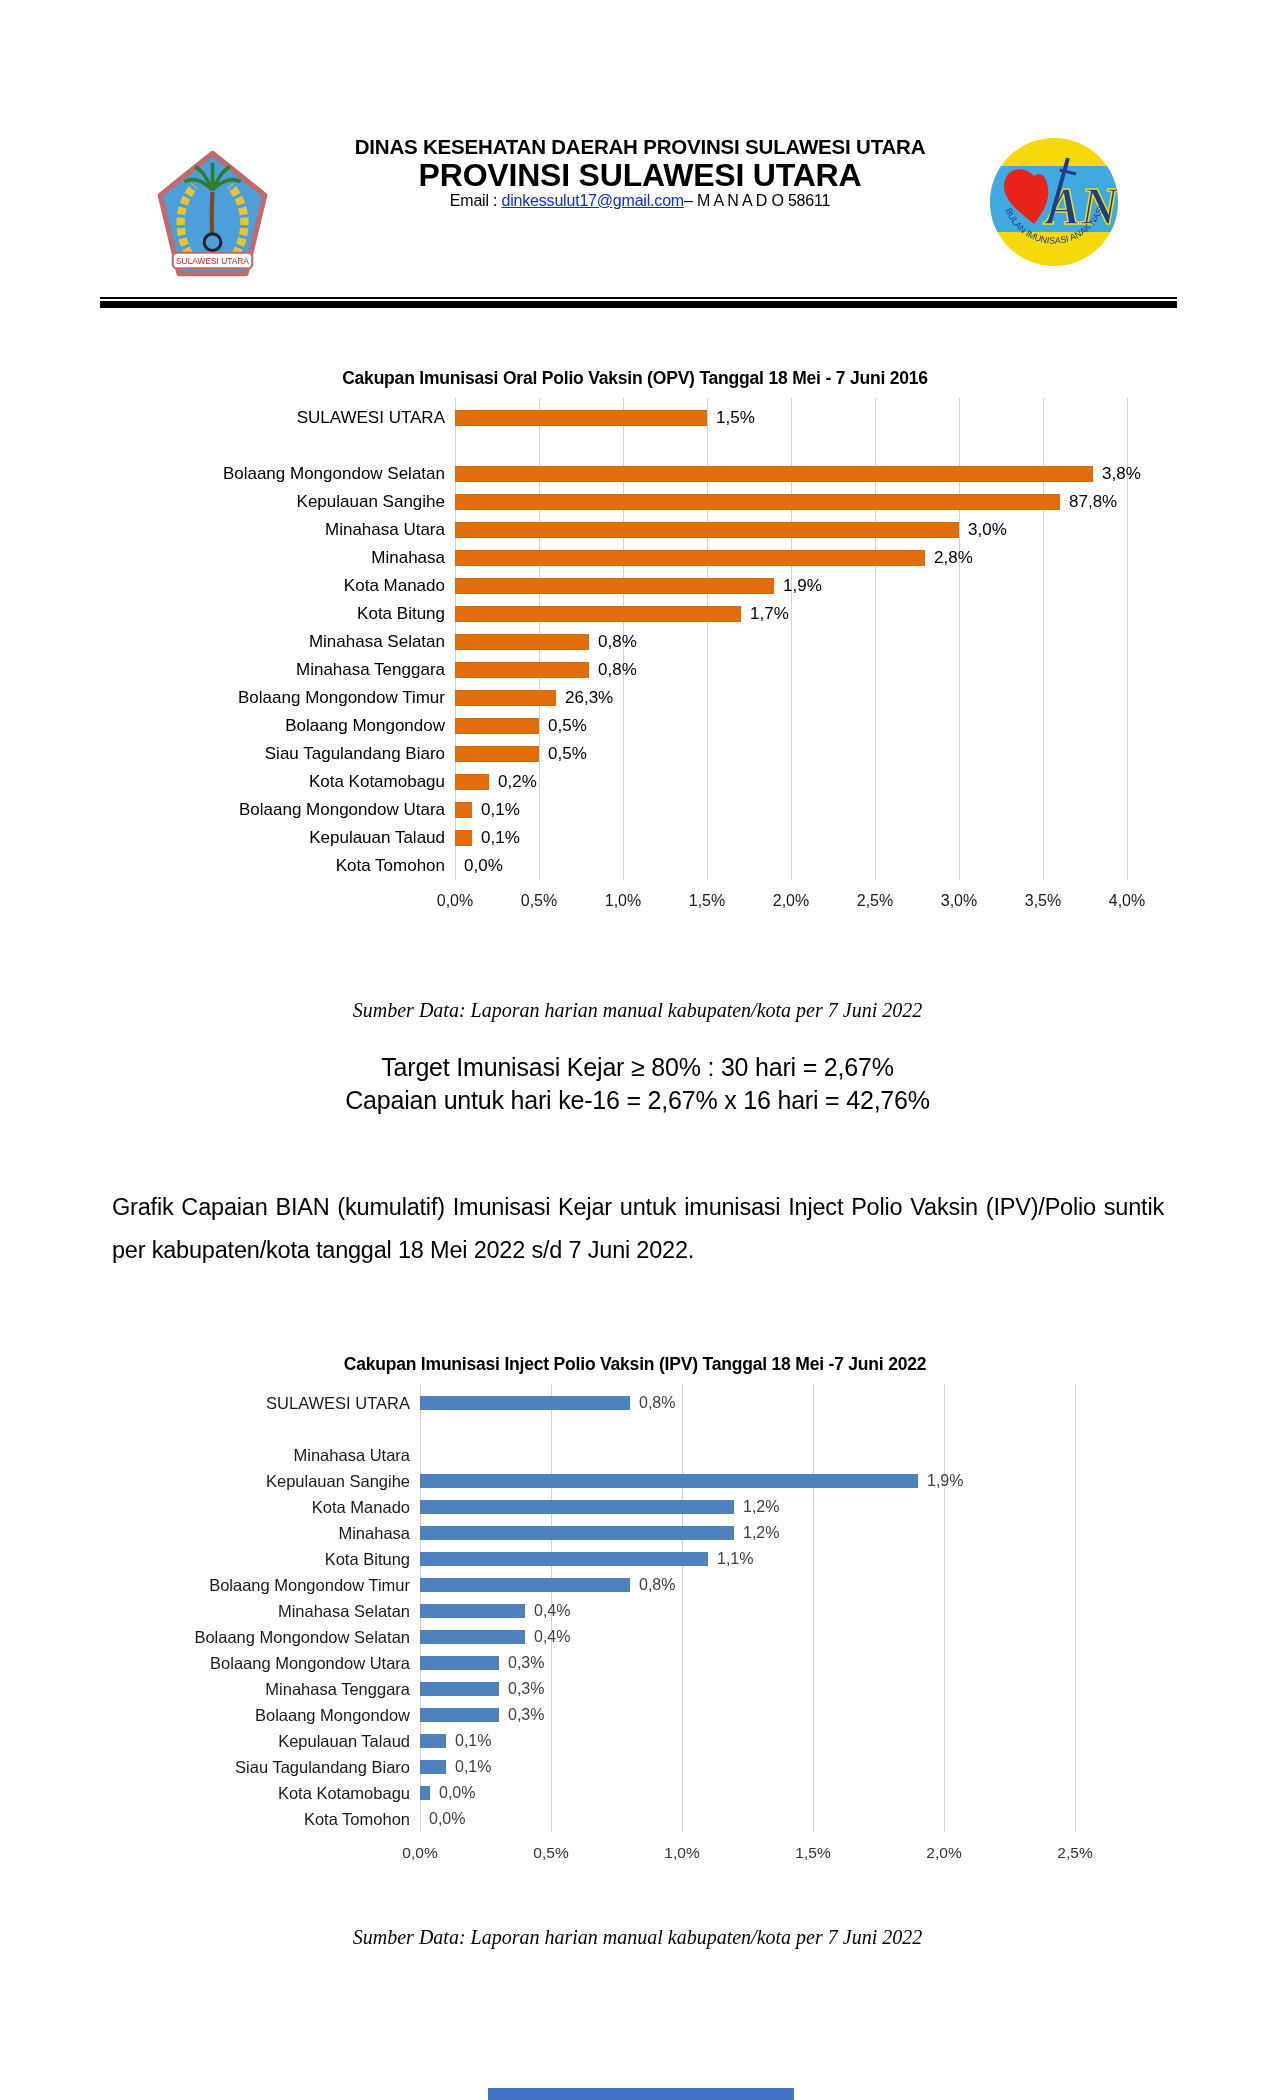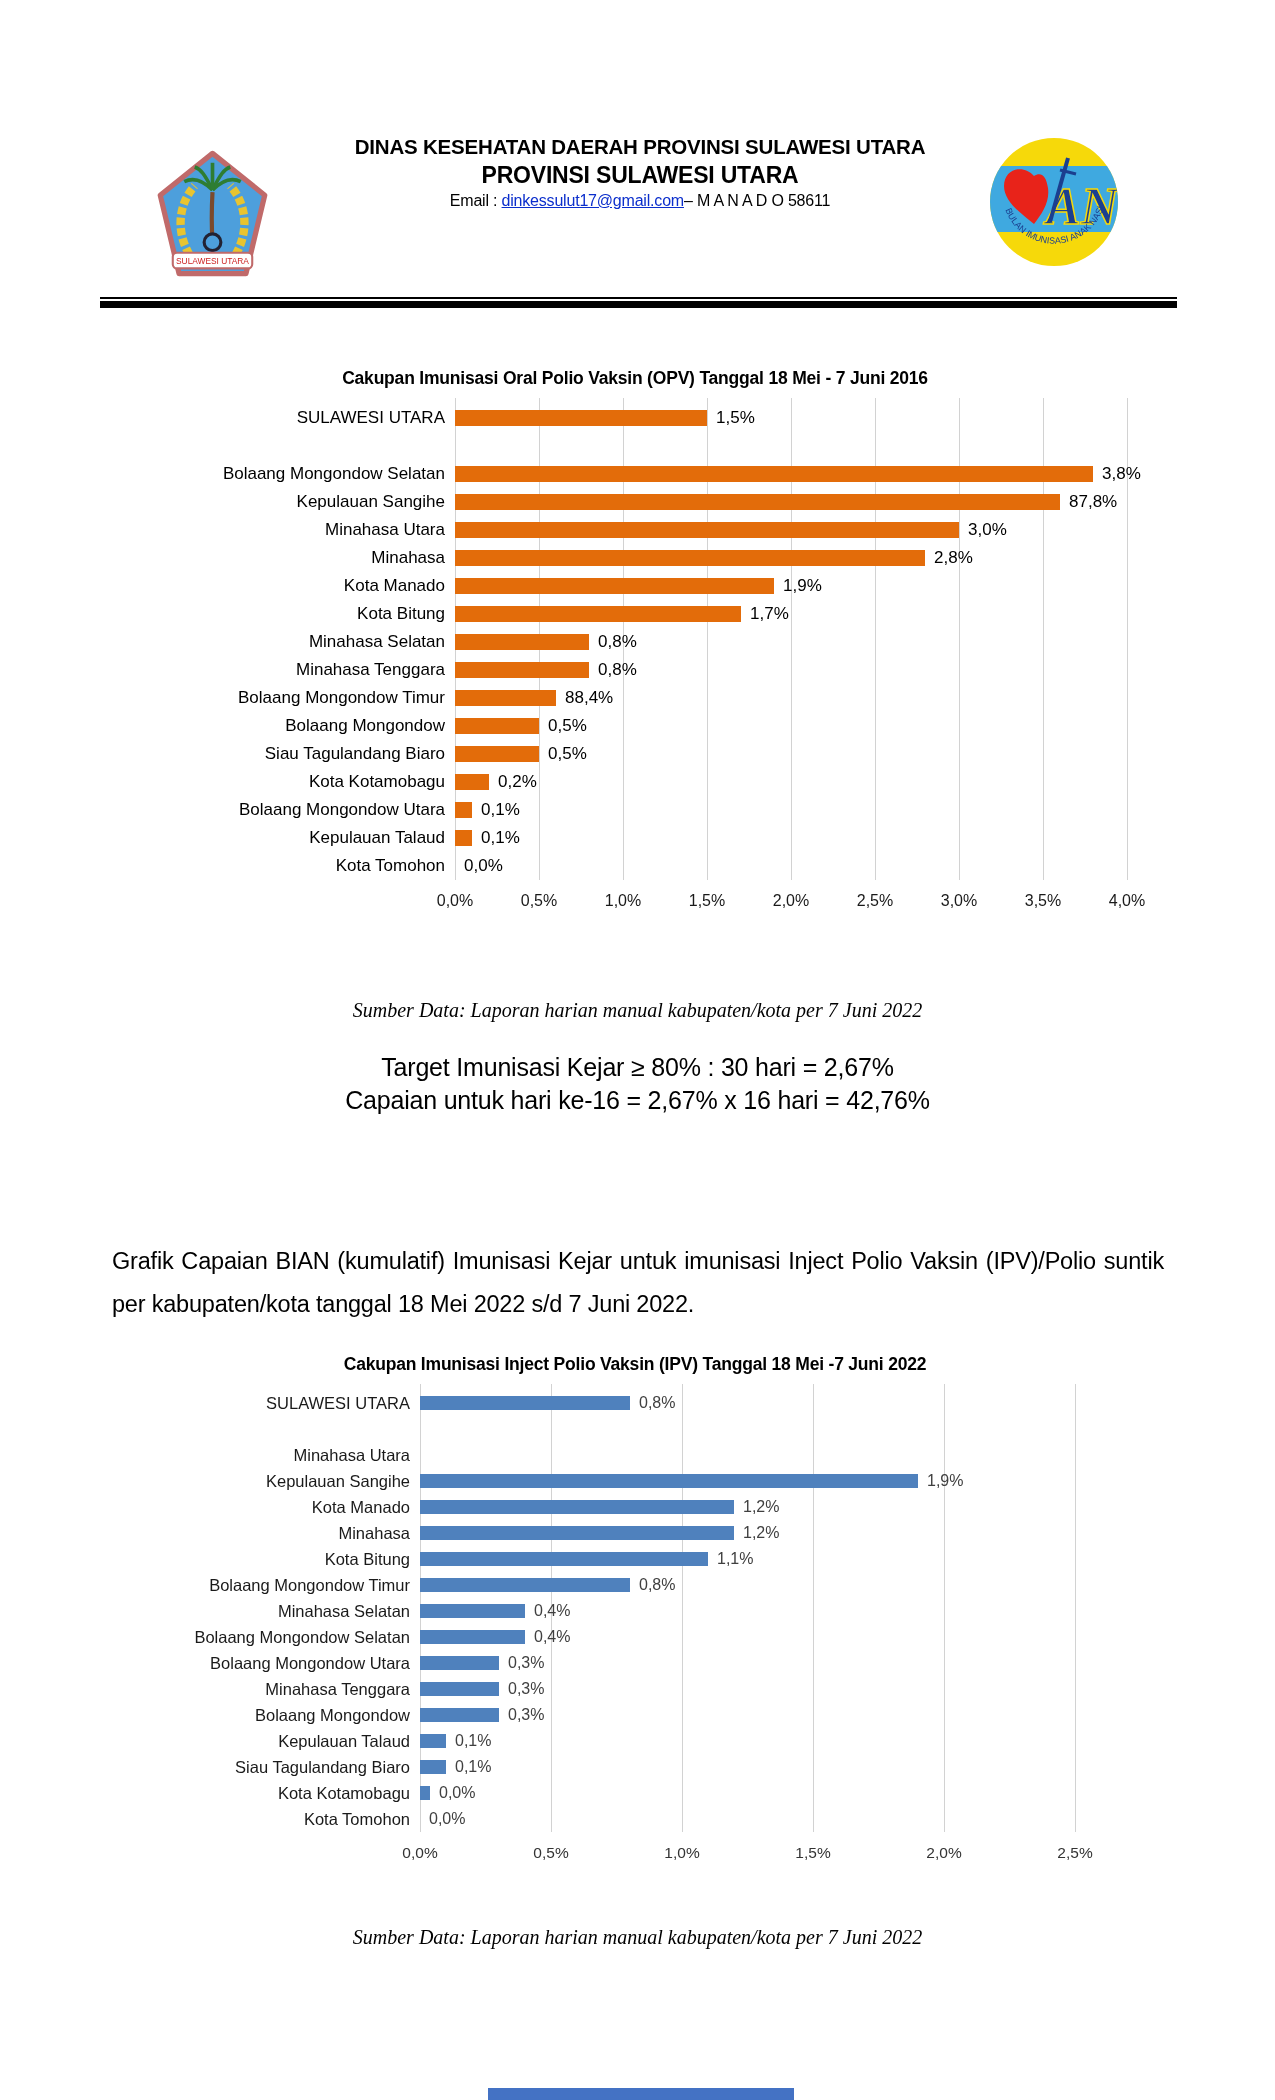--- a/index.html
+++ b/index.html
@@ -11,7 +11,7 @@
   .header{position:absolute;top:128px;left:100px;right:95px;height:170px;}
   .header-text{position:absolute;left:190px;right:190px;top:6px;text-align:center;letter-spacing:-0.2px;}
   .h-line1{font-size:20.5px;font-weight:bold;line-height:26px;}
-  .h-line2{font-size:23px;font-weight:bold;line-height:30px;}
+  .h-line2{font-size:32px;font-weight:bold;line-height:30px;}
   .h-line3{font-size:16px;line-height:22px;margin-top:3px;}
   .h-line4{font-size:16px;line-height:22px;}
   .email-link{color:#0b2ecc;text-decoration:underline;}

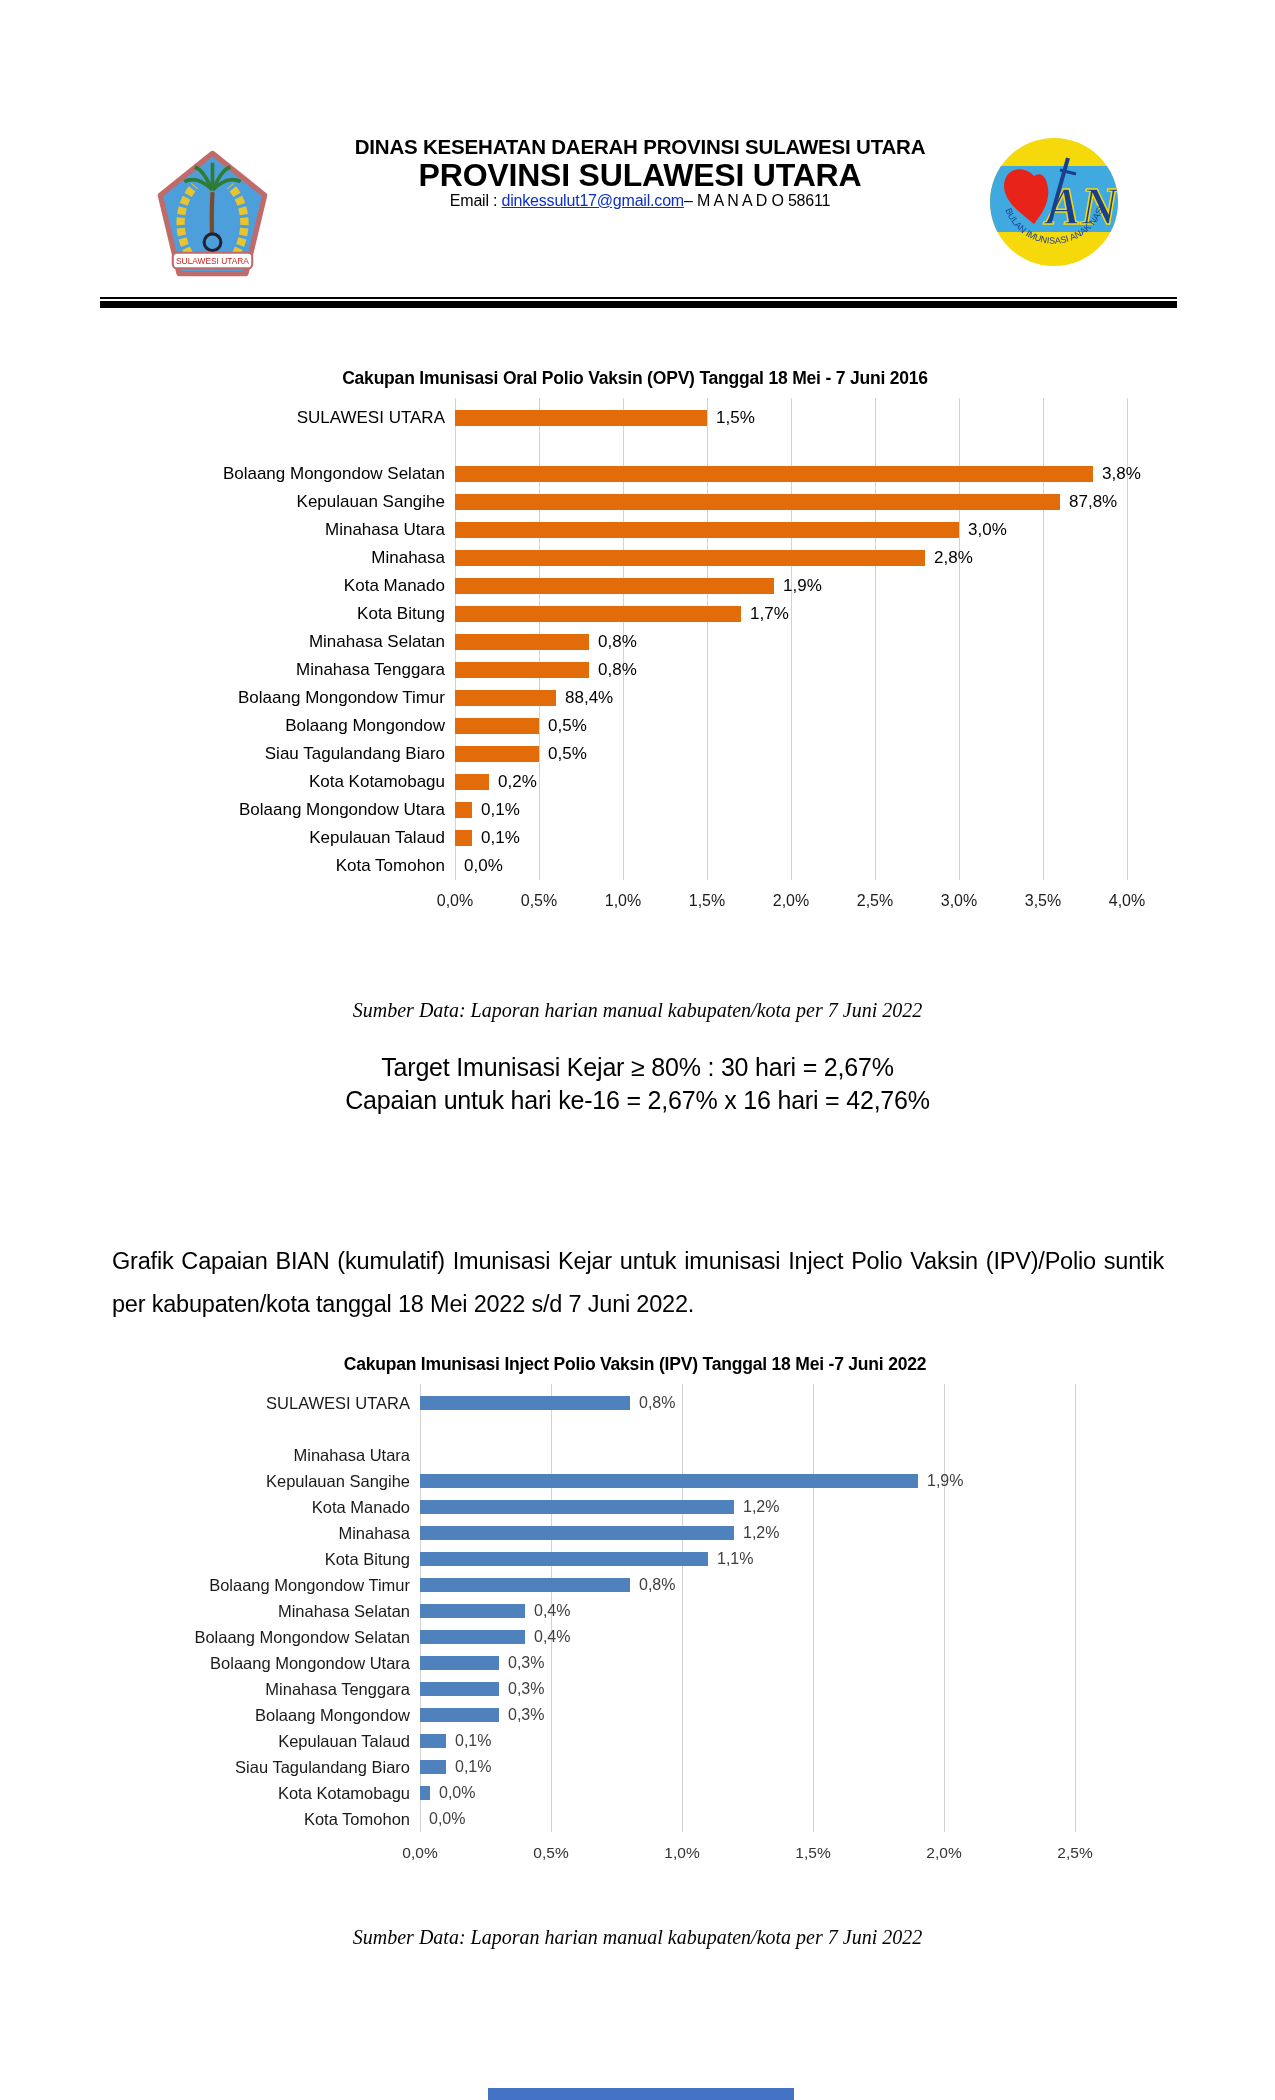--- a/index.html
+++ b/index.html
@@ -191,7 +191,7 @@
             <div class="cat" style="width: 315px;">Bolaang Mongondow Timur</div>
             <div class="track">
               <div class="bar" style="width: 101px; height: 16px; background: rgb(227, 108, 10);"></div>
-              <span class="val">88,4%</span>
+              <span class="val">26,3%</span>
             </div>
           </div>
           <div class="crow" style="height: 28px;">

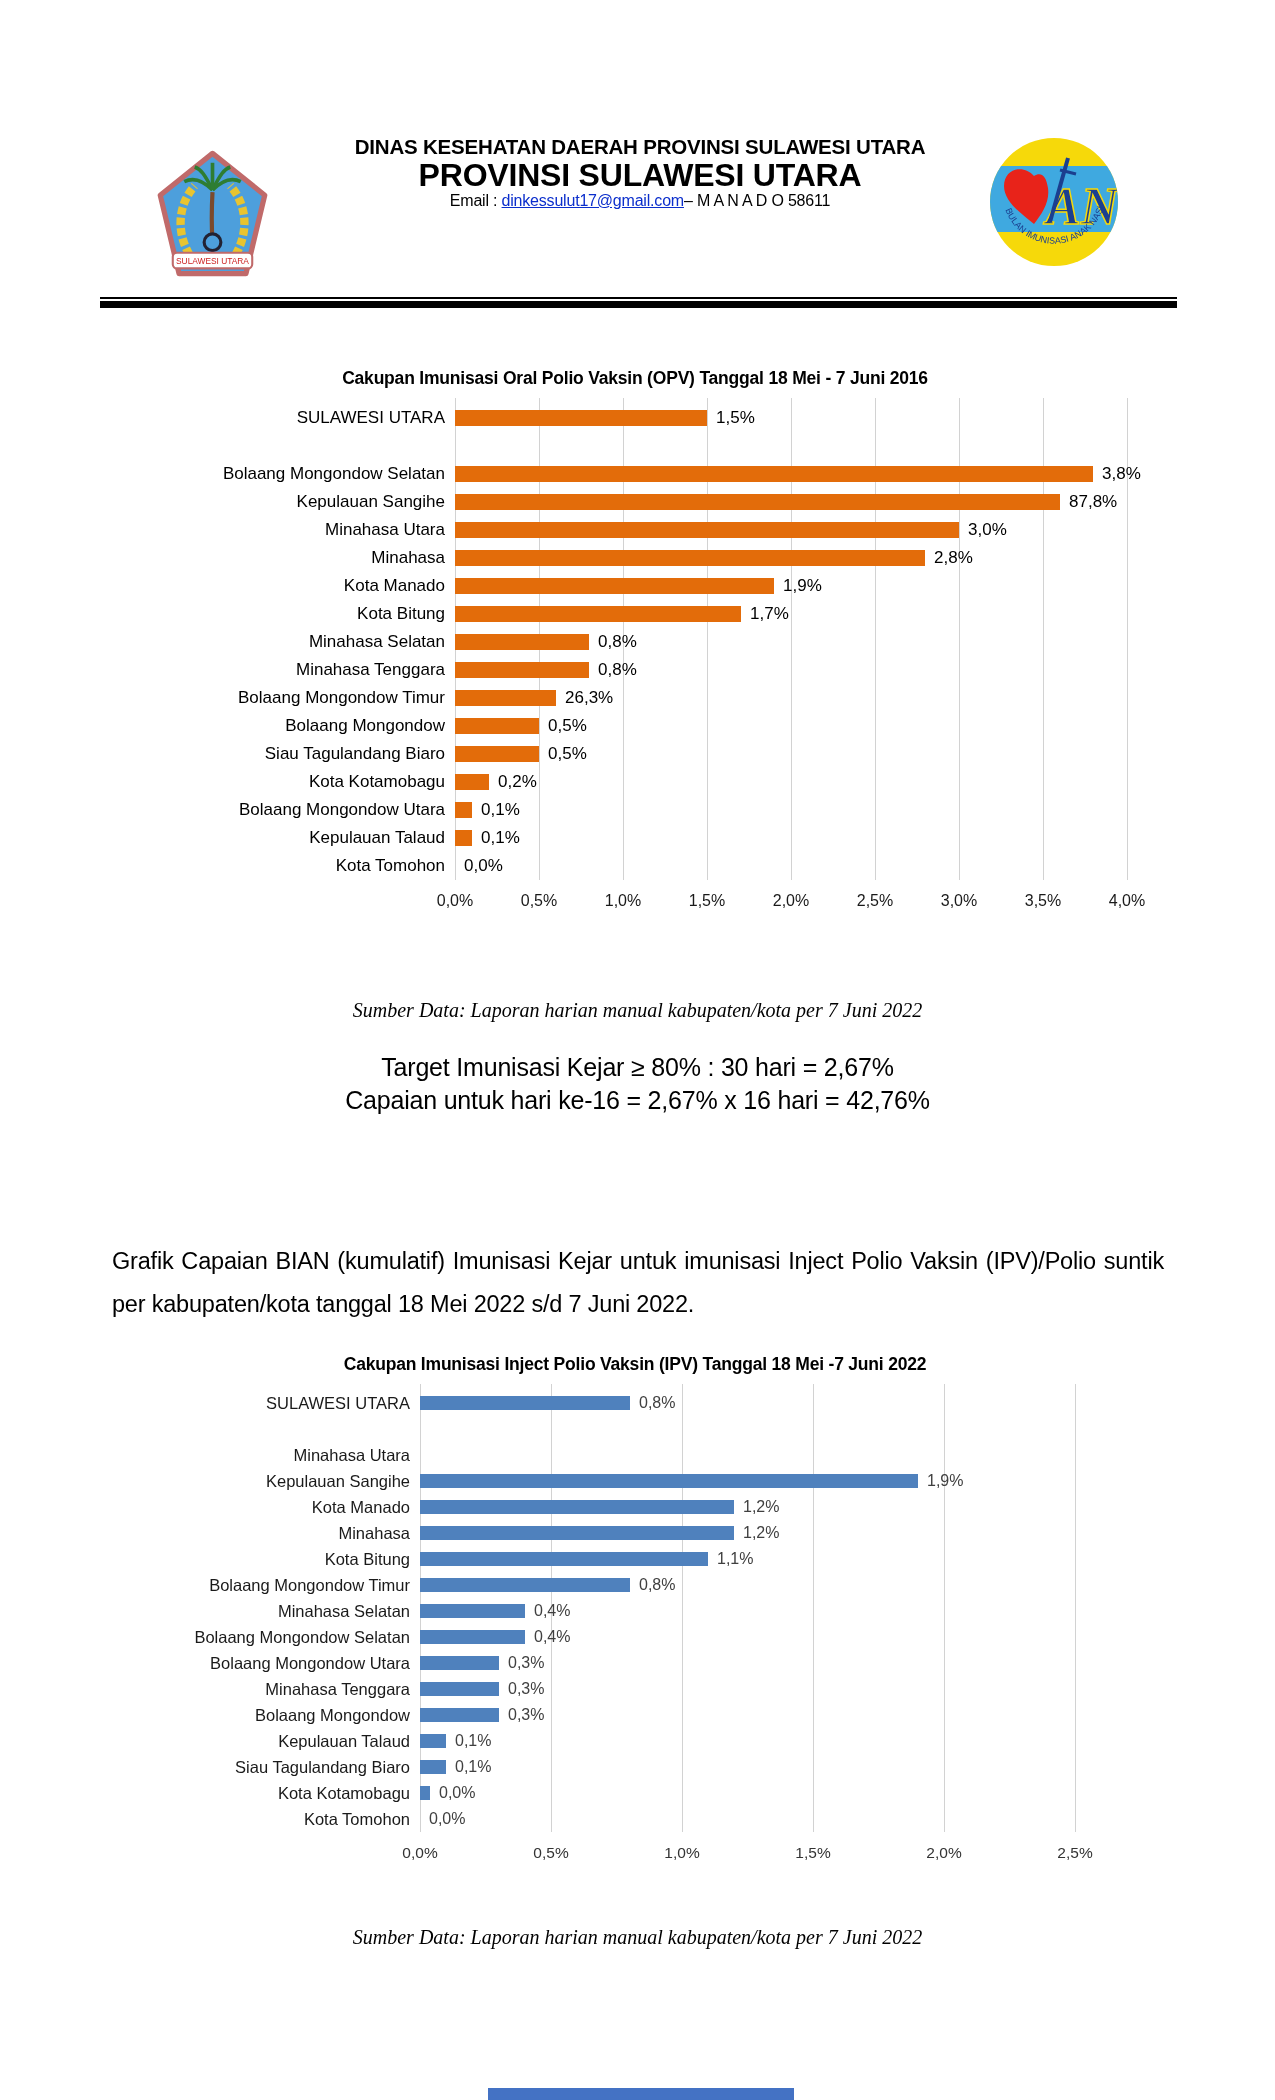--- a/index.html
+++ b/index.html
@@ -47,7 +47,7 @@
   .pos-chart1{top:368px;}
   .pos-source1{top:999px;}
   .pos-target{top:1051px;}
-  .pos-paragraph{top:1240px;}
+  .pos-paragraph{top:1186px;}
   .pos-chart2{top:1338px;margin-top:16px;}
   .pos-source2{top:1926px;}
 </style>

